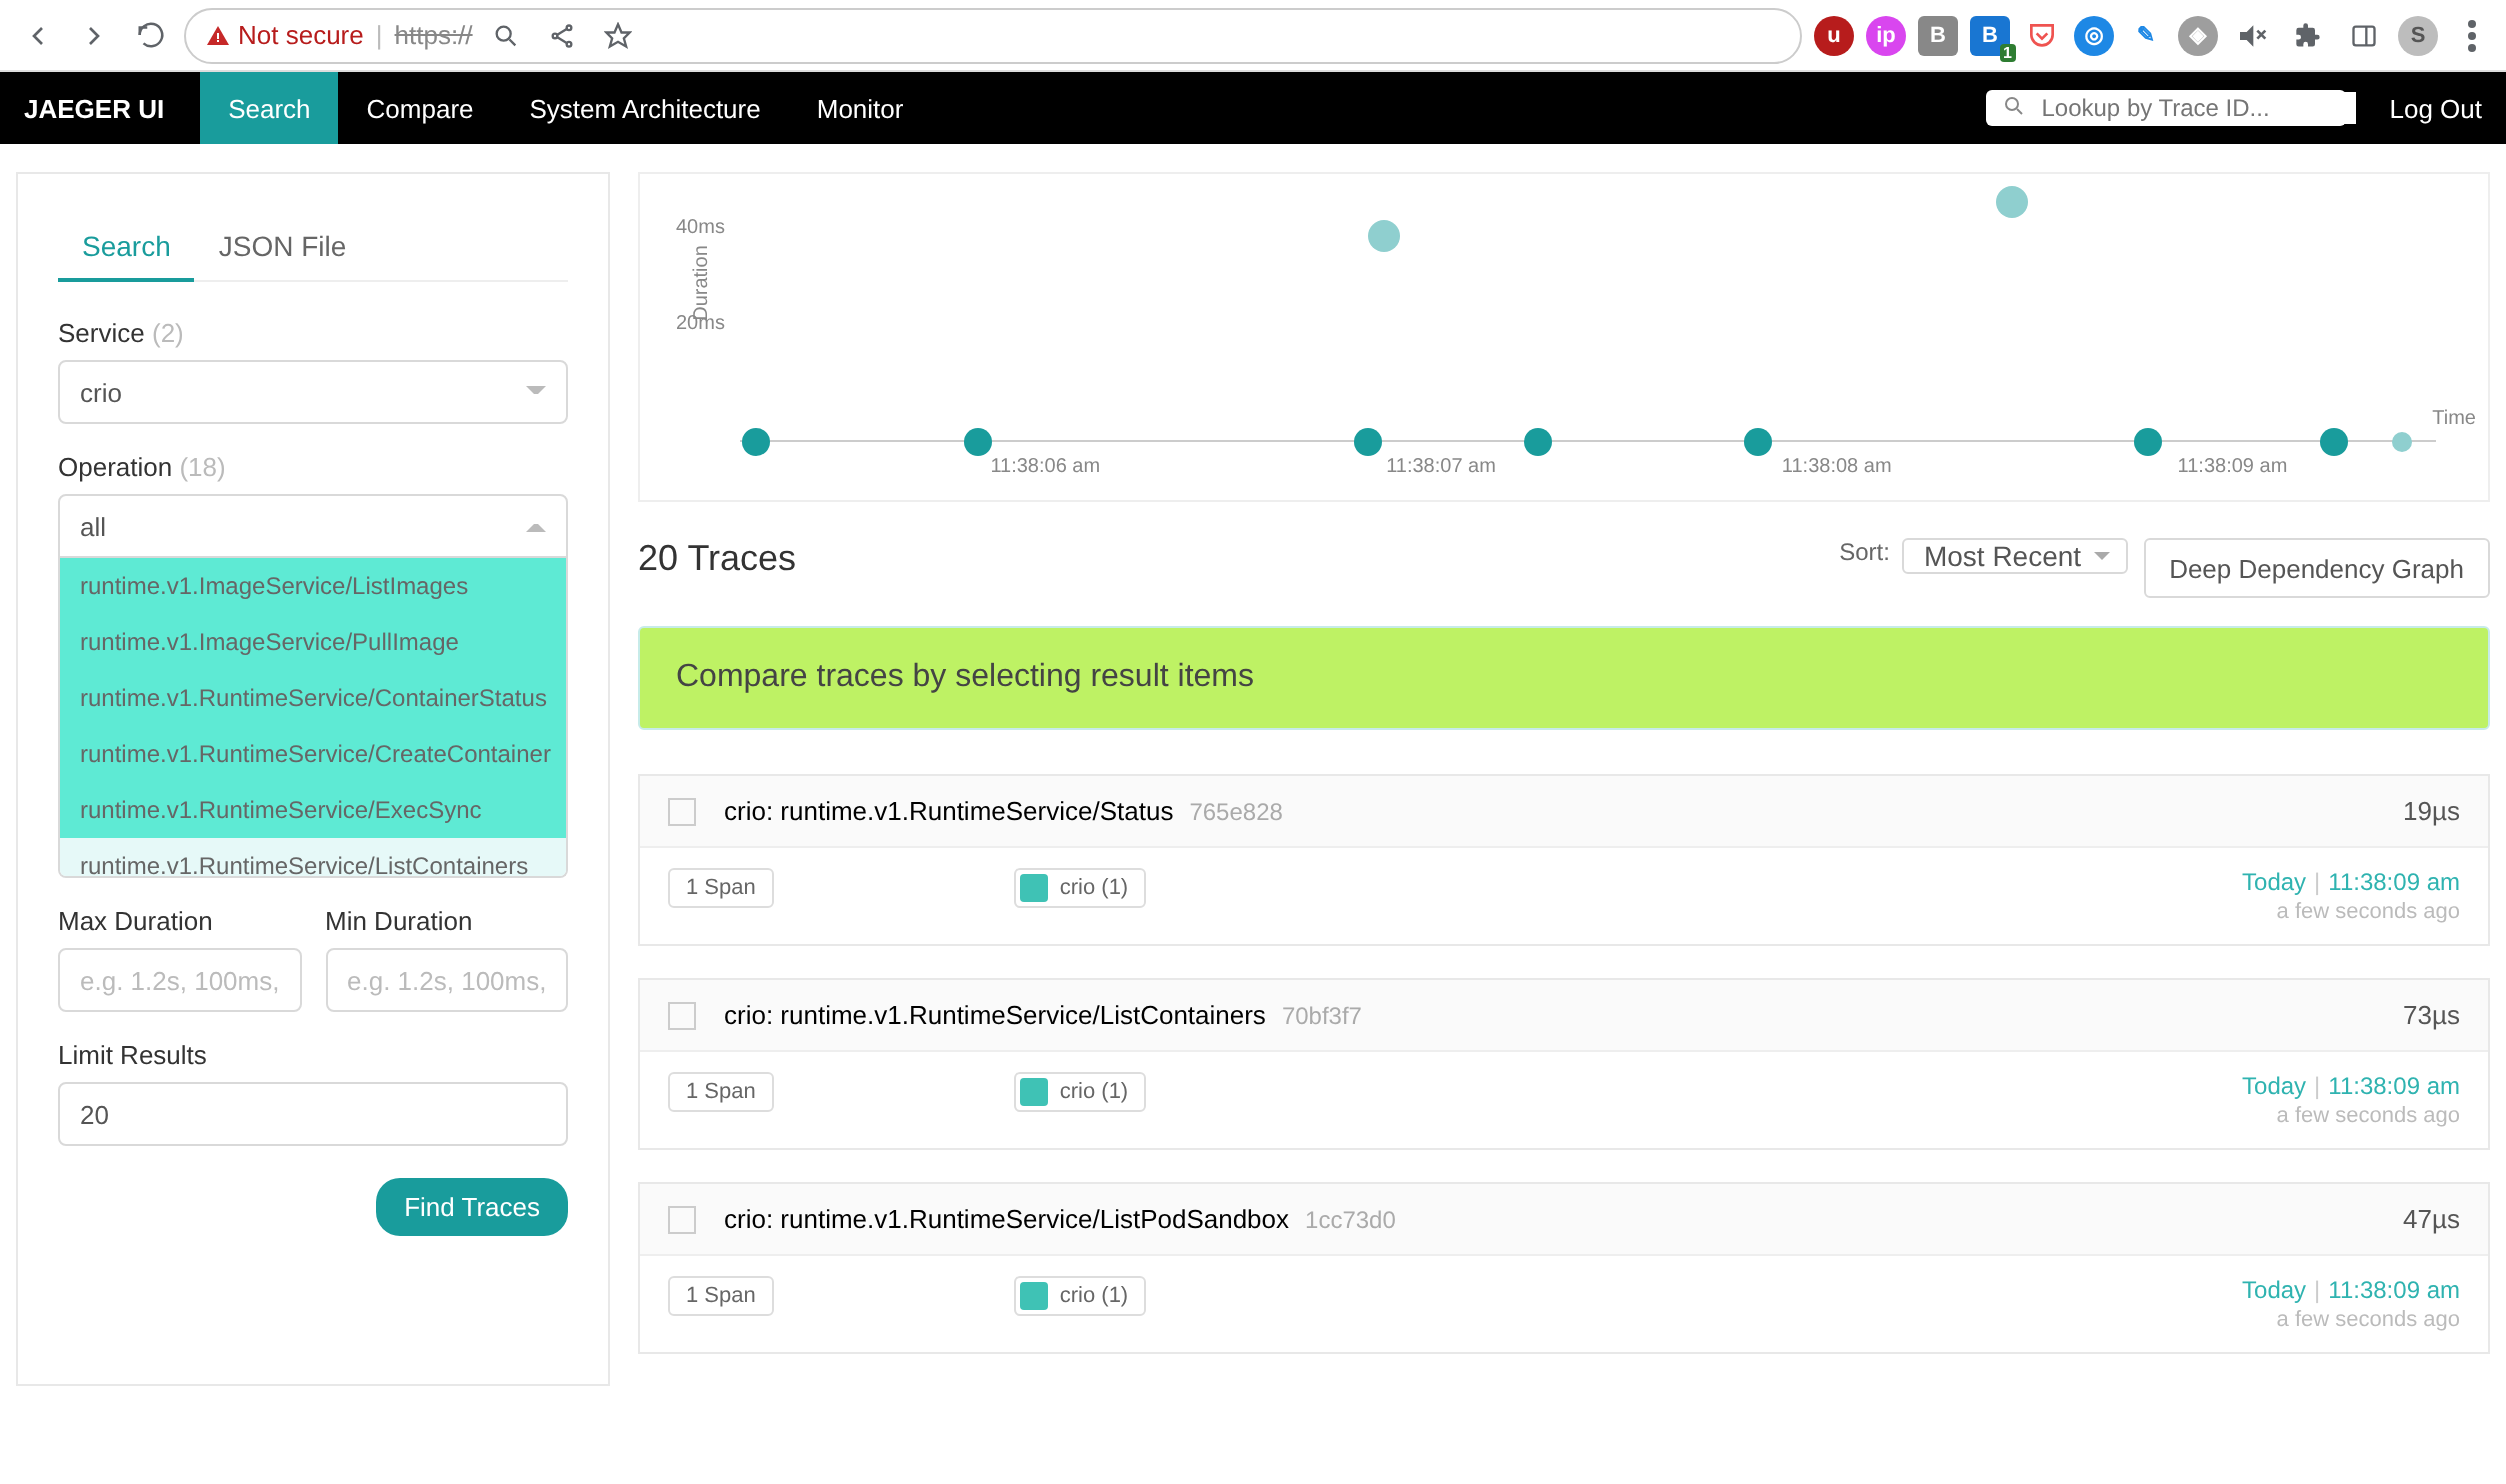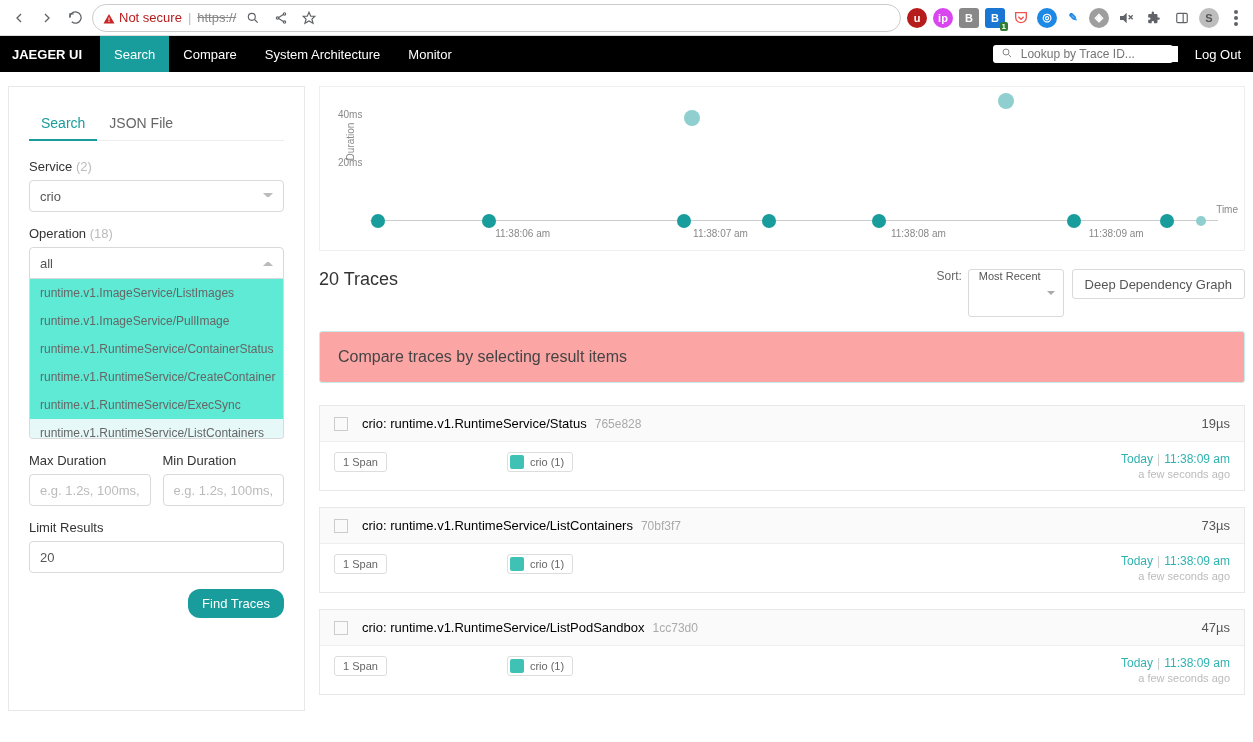--- a/index.html
+++ b/index.html
@@ -44,7 +44,7 @@
     color: #555;
     font-size: 13px;
   }
-  .omnibox .warning { color: #b71c1c; display:flex; align-items:flex-end; gap:4px; }
+  .omnibox .warning { color: #b71c1c; display:flex; align-items:center; gap:4px; }
   .omnibox .sep { color: #bbb; }
   .omnibox .strike { text-decoration: line-through; color:#888; }
   .omnibox .url-rest { color:#222; white-space:nowrap; overflow:hidden; text-overflow:ellipsis; flex:1;}

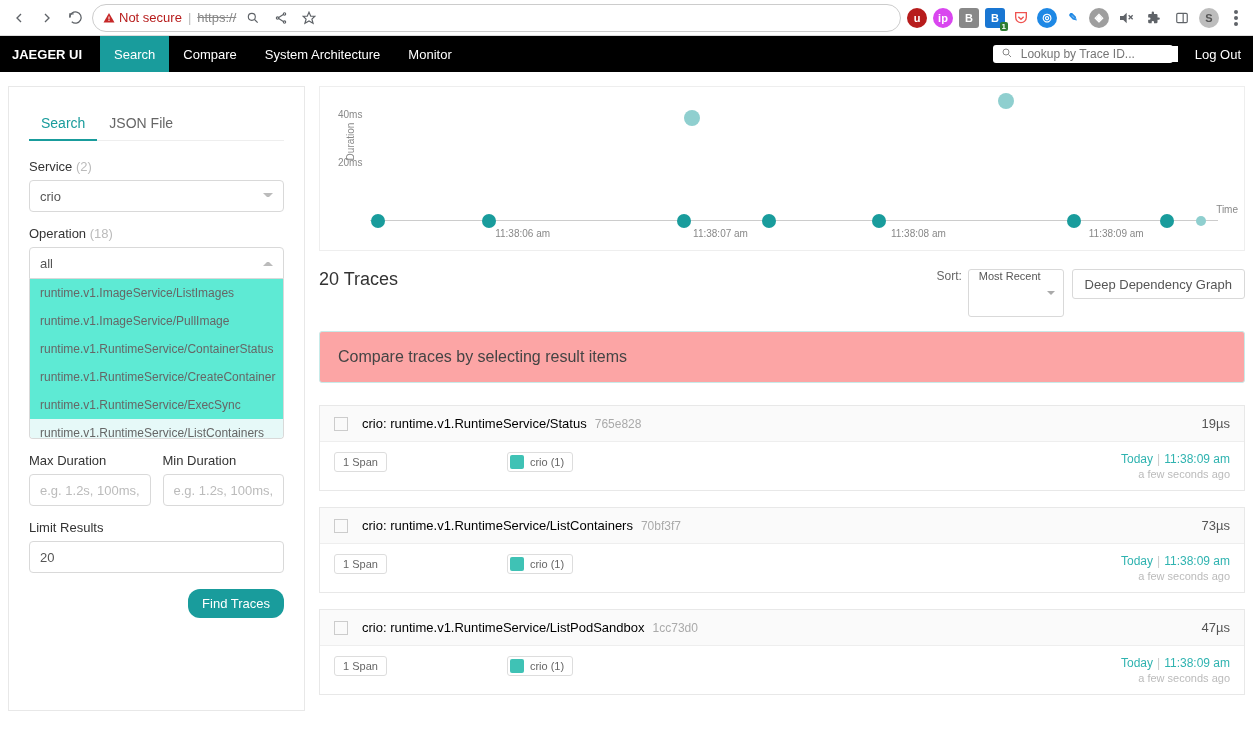--- a/index.html
+++ b/index.html
@@ -234,11 +234,11 @@
   .results-head .spacer { flex:1; }
   .results-head label { font-size:12px; color:#666; margin-right:6px;}
   .sort-select {
-    height:48px;
+    height:18px;
     border:1px solid #d9d9d9;
     border-radius:3px;
     padding:0 22px 0 10px;
-    font-size:11px;
+    font-size:14px;
     color:#555;
     background:#fff;
     position:relative;

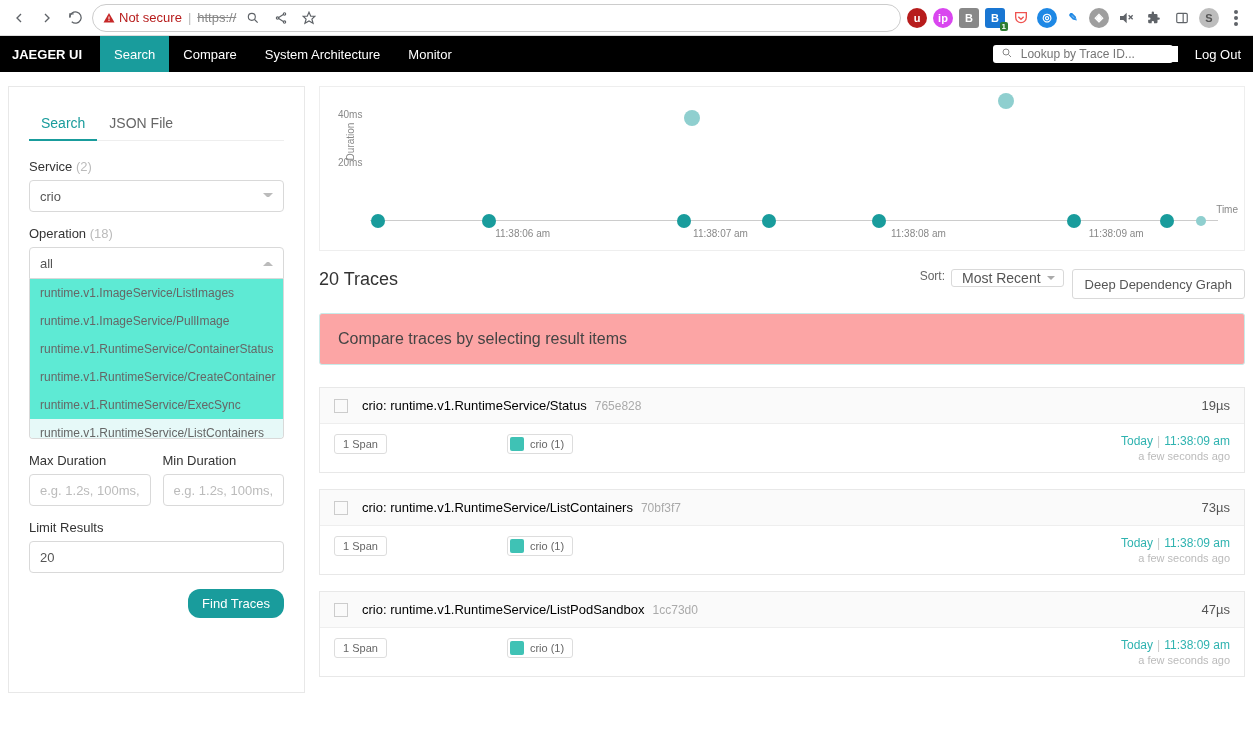--- a/index.html
+++ b/index.html
@@ -263,7 +263,7 @@
     cursor:pointer;
   }
   .info-banner {
-    background:#fca5a5;
+    background:#bef264;
     border:1px solid #c7ebe9;
     border-radius:3px;
     padding: 16px 18px;

